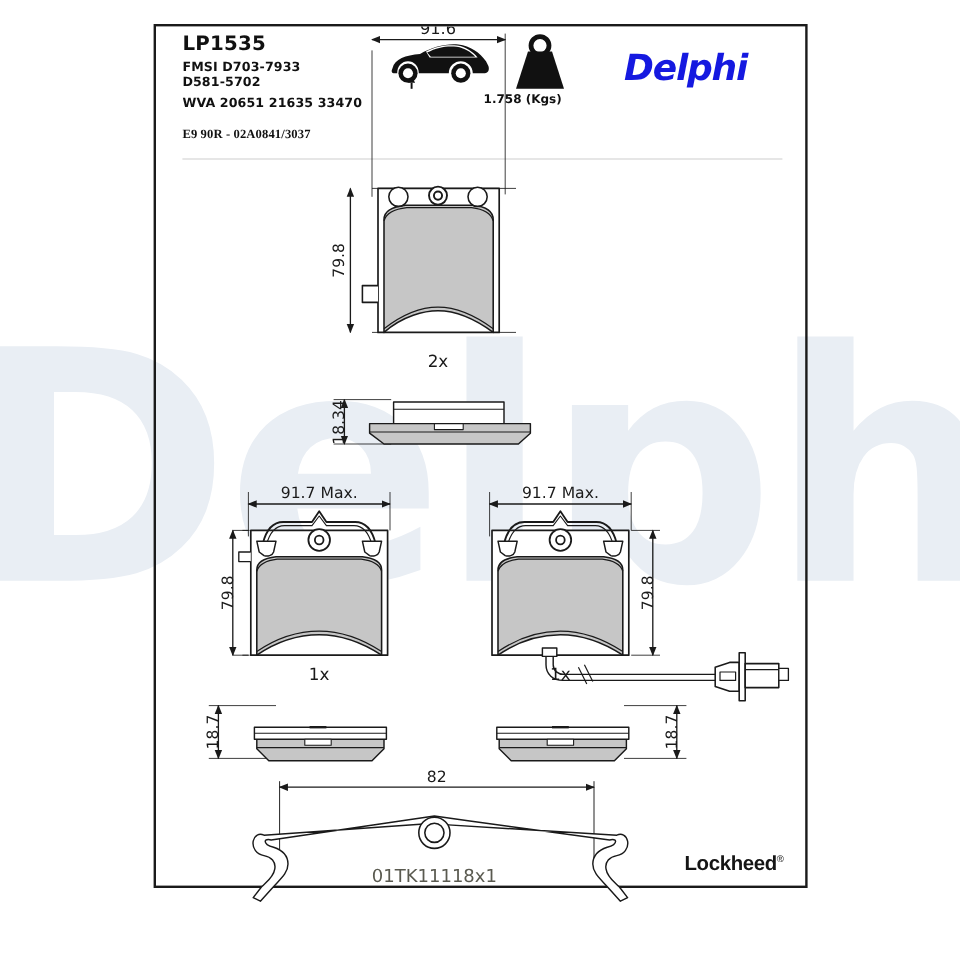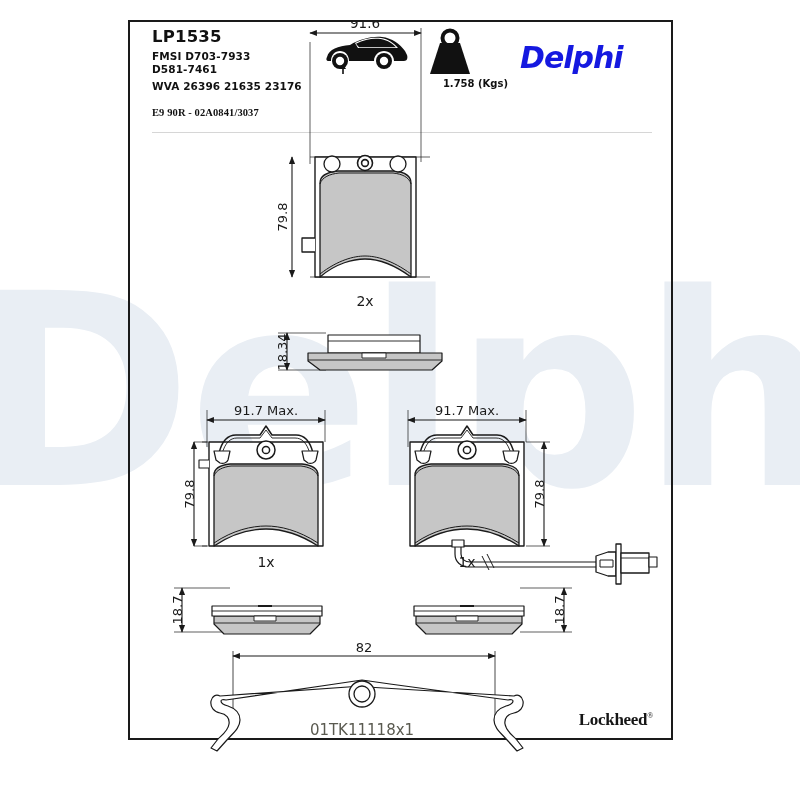--- a/index.html
+++ b/index.html
@@ -108,7 +108,7 @@
     <div id="header">
       <div id="partcode">LP1535</div>
       <div class="hdr-line" id="fmsi1">FMSI D703-7933</div>
-      <div class="hdr-line" id="fmsi2">D581-7461</div>
+      <div class="hdr-line" id="fmsi2">D581-5702</div>
       <div class="hdr-line" id="wva">WVA 26396 21635 23176</div>
       <div class="hdr-line" id="ece">E9 90R - 02A0841/3037</div>
 

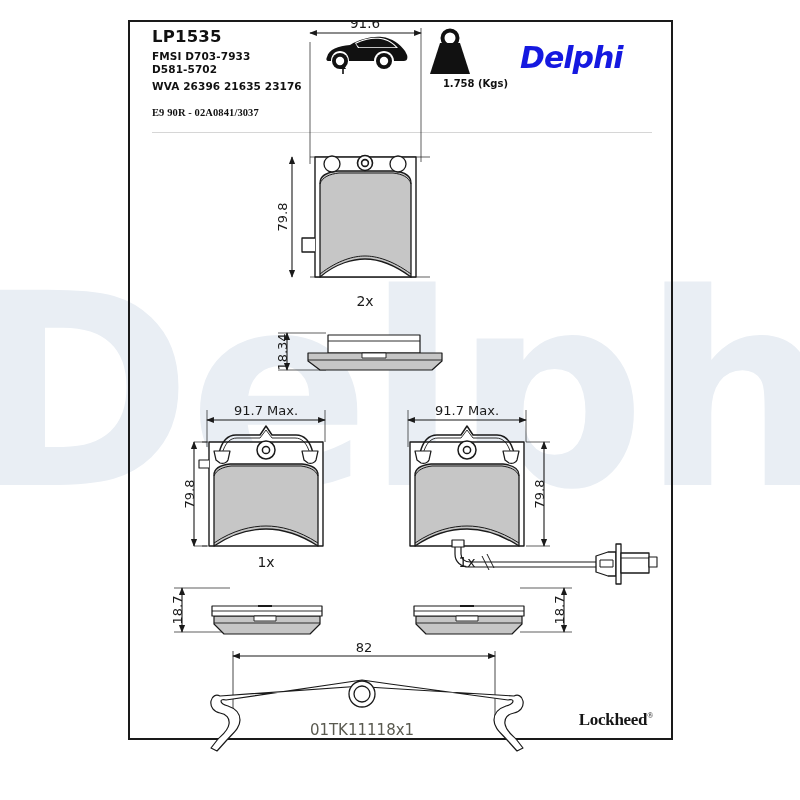--- a/index.html
+++ b/index.html
@@ -109,7 +109,7 @@
       <div id="partcode">LP1535</div>
       <div class="hdr-line" id="fmsi1">FMSI D703-7933</div>
       <div class="hdr-line" id="fmsi2">D581-5702</div>
-      <div class="hdr-line" id="wva">WVA 26396 21635 23176</div>
+      <div class="hdr-line" id="wva">WVA 20651 21635 33470</div>
       <div class="hdr-line" id="ece">E9 90R - 02A0841/3037</div>
 
       <svg id="car-icon" width="90" height="46" viewBox="0 0 90 46">

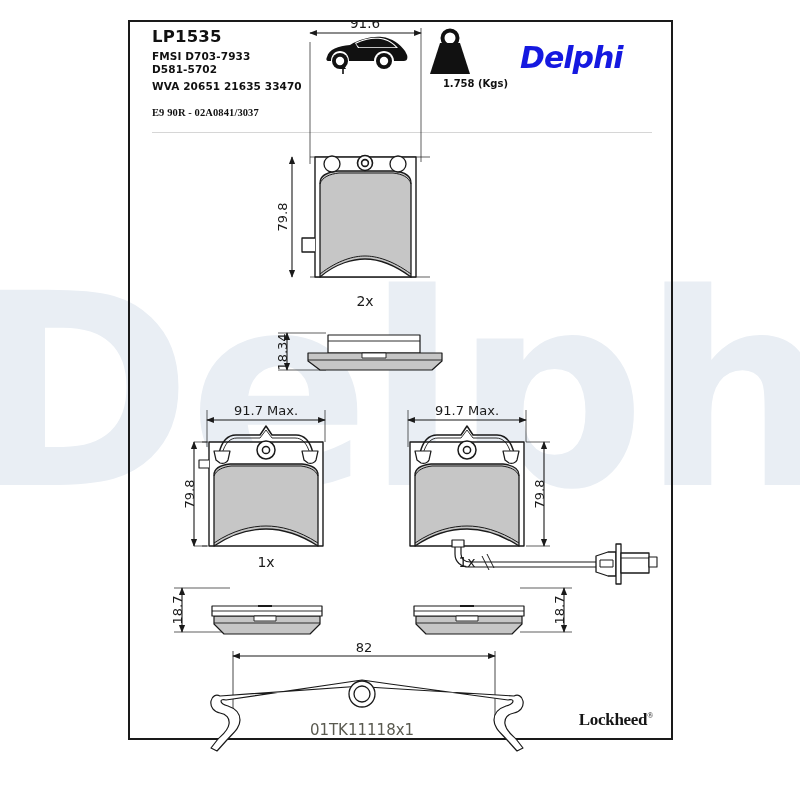--- a/index.html
+++ b/index.html
@@ -69,7 +69,7 @@
   #weight-icon { position: absolute; left: 290px; top: 6px; }
   #weight-label {
     position: absolute; left: 273px; top: 56px;
-    width: 105px; text-align: right;
+    width: 105px; text-align: left;
     font-size: 10px; font-weight: 700; color: #111;
   }
   #delphi-logo {

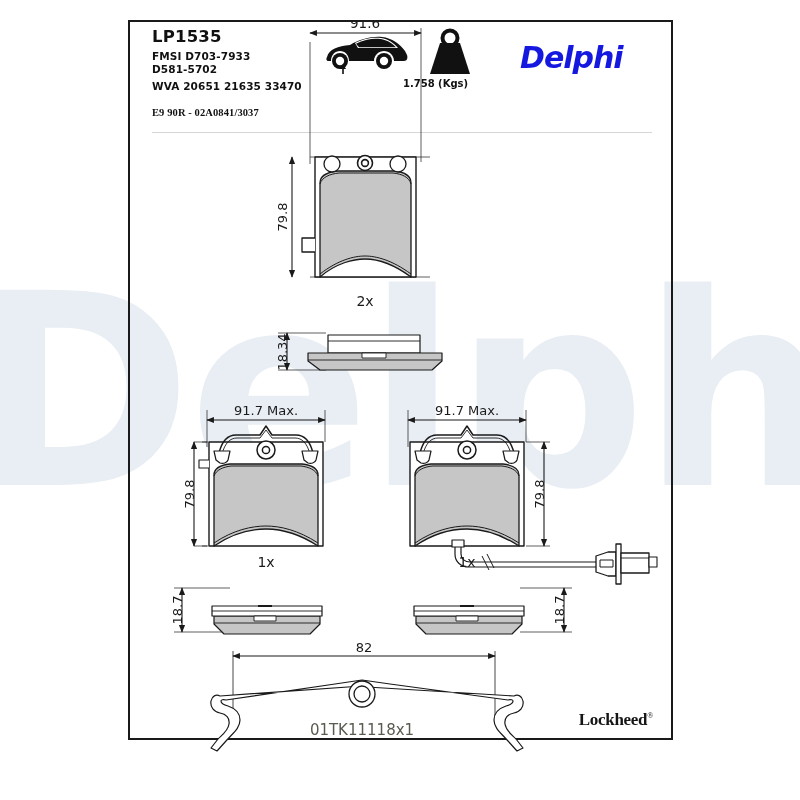--- a/index.html
+++ b/index.html
@@ -88,7 +88,7 @@
   
   #lockheed {
     position: absolute; right: 18px; bottom: 8px;
-    font-family: Liberation Serif, serif;
+    font-family: Liberation Sans, sans-serif;
     font-weight: 700; font-size: 17px; color: #151515;
     letter-spacing: -.3px;
   }

